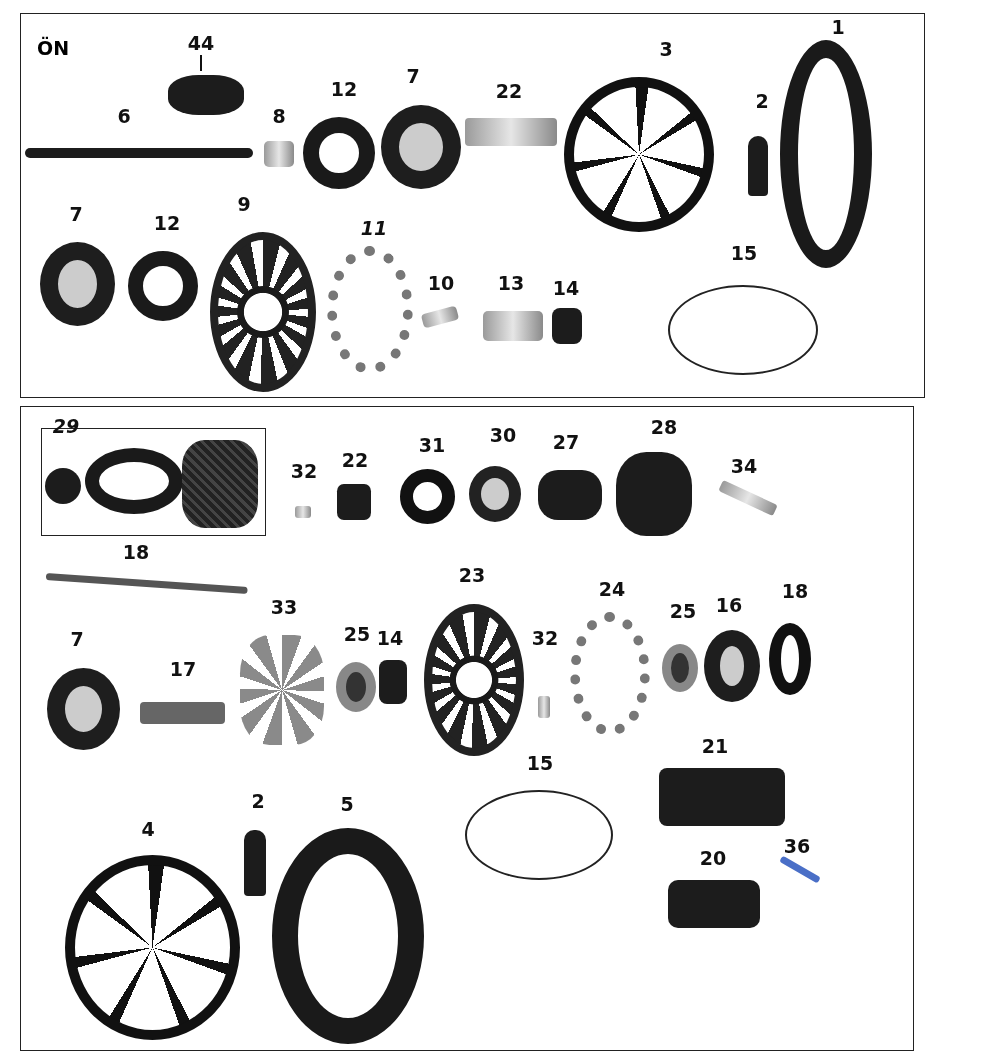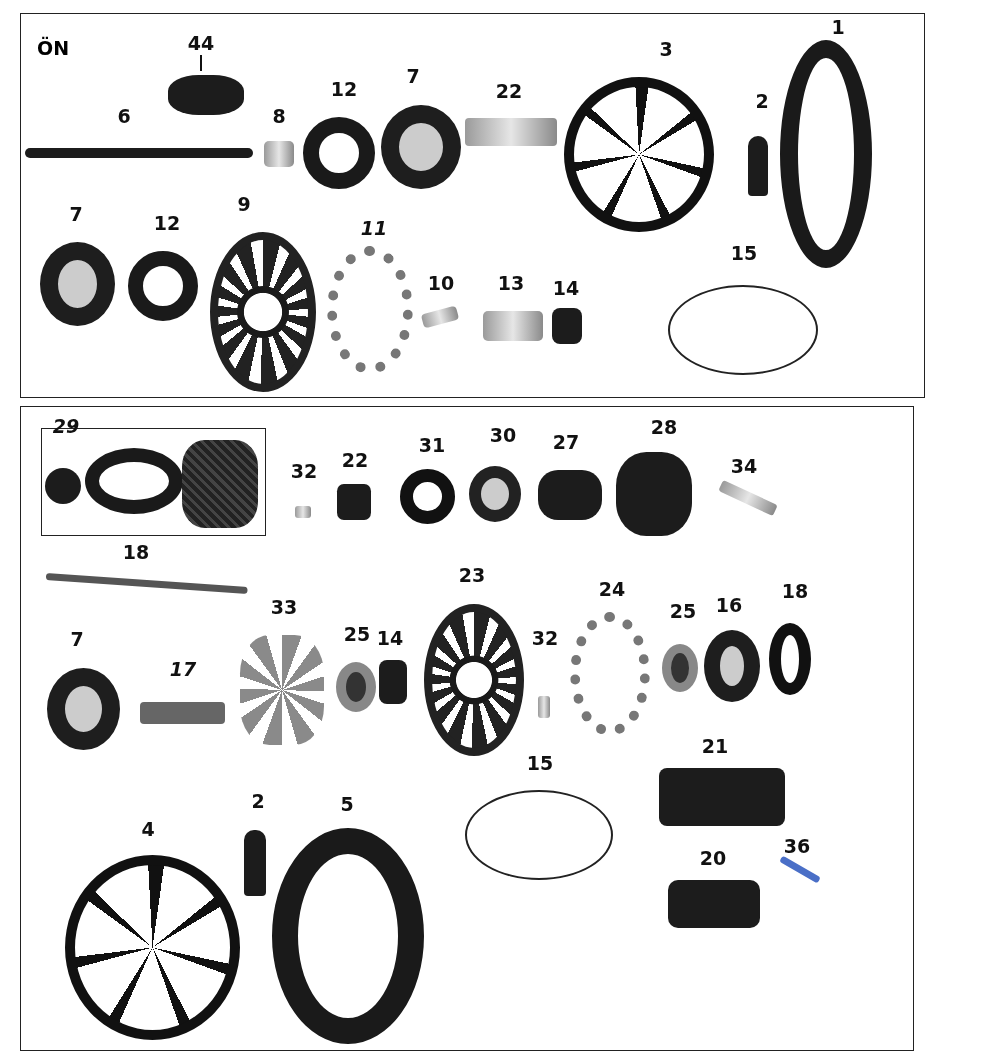--- a/index.html
+++ b/index.html
@@ -116,7 +116,7 @@
 <div class="lbl" style="left:729px;top:594px;">16</div>
 <div class="lbl" style="left:795px;top:580px;">18</div>
 <div class="lbl" style="left:77px;top:628px;">7</div>
-<div class="lbl" style="left:183px;top:658px;font-style:italic;">17</div>
+<div class="lbl" style="left:183px;top:658px;">17</div>
 <div class="lbl" style="left:540px;top:752px;">15</div>
 <div class="lbl" style="left:715px;top:735px;text-align:center;">21</div>
 <div class="lbl" style="left:713px;top:847px;">20</div>

